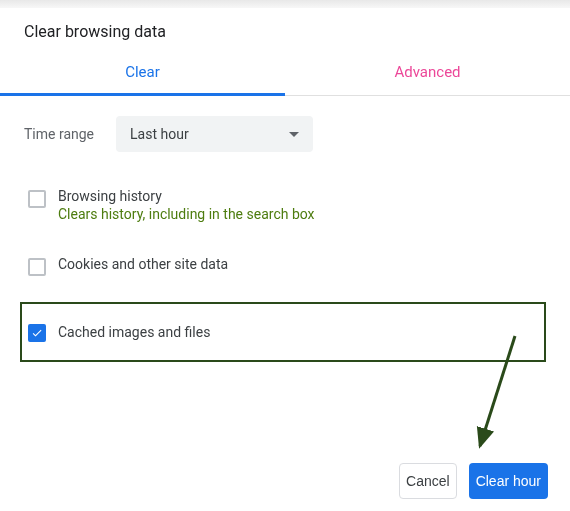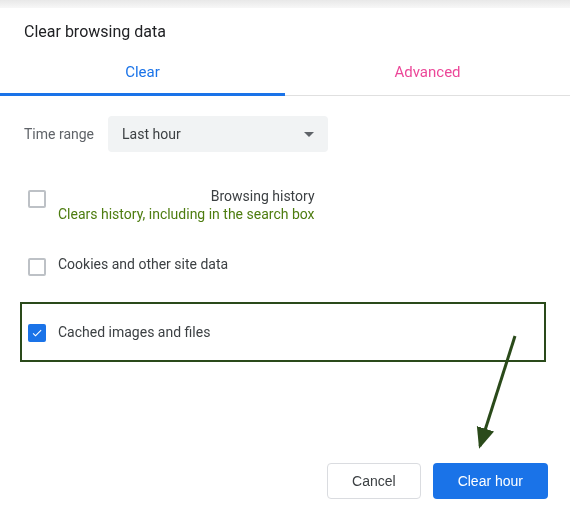--- a/index.html
+++ b/index.html
@@ -46,7 +46,6 @@
     }
     .content {
       padding: 20px 24px 0 24px;
-      text-align: right;
     }
     .time-range-row {
       display: flex;

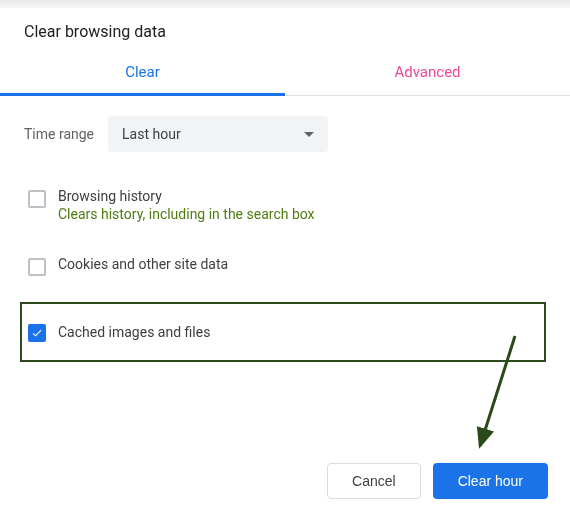--- a/index.html
+++ b/index.html
@@ -64,11 +64,12 @@
       padding: 10px 14px;
       font-size: 14px;
       color: #3c4043;
-      width: 220px;
+      width: 197px;
       display: flex;
       align-items: center;
       justify-content: space-between;
       cursor: pointer;
+      margin-left: 8px;
     }
     .select-caret {
       width: 0; height: 0;

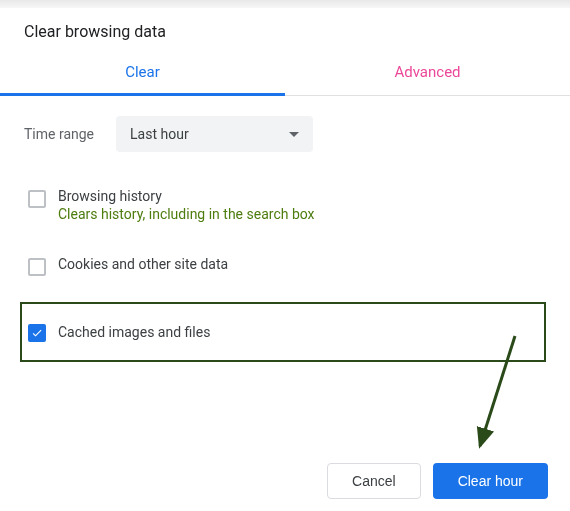--- a/index.html
+++ b/index.html
@@ -129,7 +129,7 @@
     }
     .btn {
       font-size: 14px;
-      padding: 9px 24px;
+      padding: 9px 6px;
       border-radius: 4px;
       cursor: pointer;
       border: 1px solid transparent;

